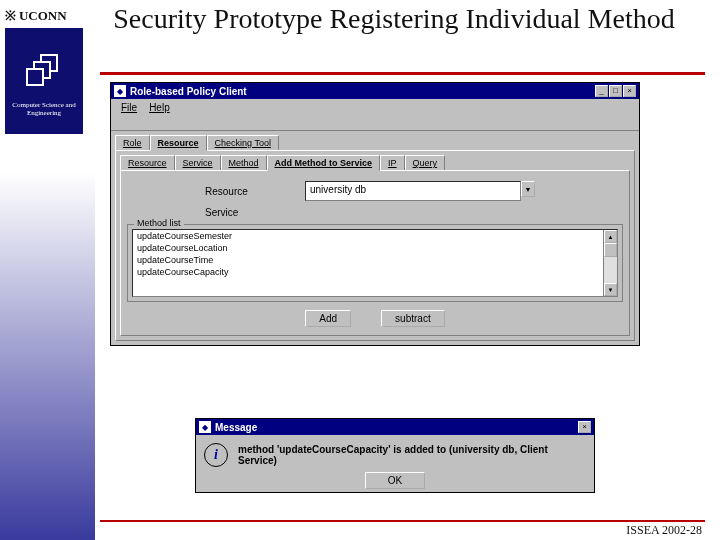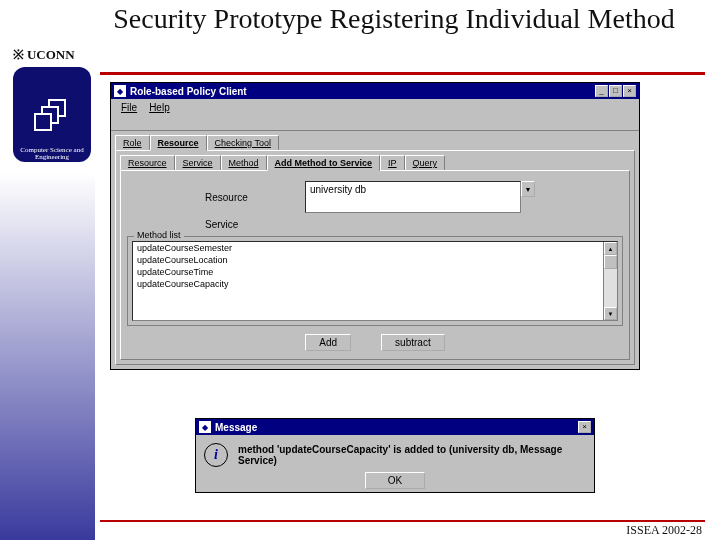--- a/index.html
+++ b/index.html
@@ -6,7 +6,7 @@
   body { font-family: "Times New Roman", serif; background: #fff; width: 720px; height: 540px; position: relative; overflow: hidden; }
   .slide { width: 720px; height: 540px; position: relative; }
   .gradient-bar { position: absolute; left: 0; top: 0; width: 95px; height: 540px; background: linear-gradient(to bottom, #fff 0%, #fff 32%, #3a3a9e 100%); z-index: 0; }
-  .logo-box { position: absolute; left: 13px; top: 6px; z-index: 2; margin-top: 39px; }
+  .logo-box { position: absolute; left: 5px; top: 6px; z-index: 2; }
   .logo-title { font-size: 13px; font-weight: bold; color: #111; font-family: Georgia, serif; }
   .logo-title::before { content: "※"; margin-right: 3px; }
   .logo-graphic { width: 78px; height: 95px; background: #0d0e6e; margin-top: 4px; display: flex; flex-direction: column; align-items: center; justify-content: flex-end; padding-top: 10px; position: relative; border-radius: 12px; }

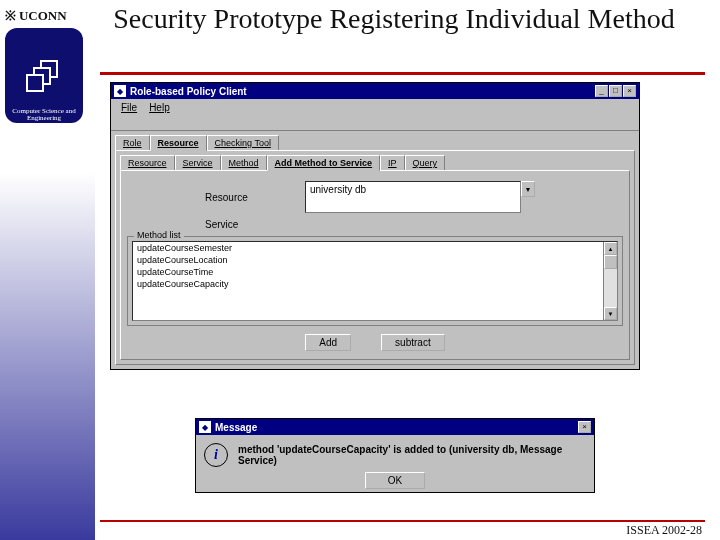--- a/index.html
+++ b/index.html
@@ -9,7 +9,7 @@
   .logo-box { position: absolute; left: 5px; top: 6px; z-index: 2; }
   .logo-title { font-size: 13px; font-weight: bold; color: #111; font-family: Georgia, serif; }
   .logo-title::before { content: "※"; margin-right: 3px; }
-  .logo-graphic { width: 78px; height: 95px; background: #0d0e6e; margin-top: 4px; display: flex; flex-direction: column; align-items: center; justify-content: flex-end; padding-top: 10px; position: relative; border-radius: 12px; }
+  .logo-graphic { width: 78px; height: 106px; background: #0d0e6e; margin-top: 4px; display: flex; flex-direction: column; align-items: center; justify-content: center; padding-top: 10px; position: relative; }
   .chip-stack { position: relative; width: 36px; height: 36px; }
   .chip { position: absolute; width: 18px; height: 18px; border: 2px solid #fff; background: #0d0e6e; }
   .chip1 { left: 14px; top: 0; } .chip2 { left: 7px; top: 7px; } .chip3 { left: 0; top: 14px; }

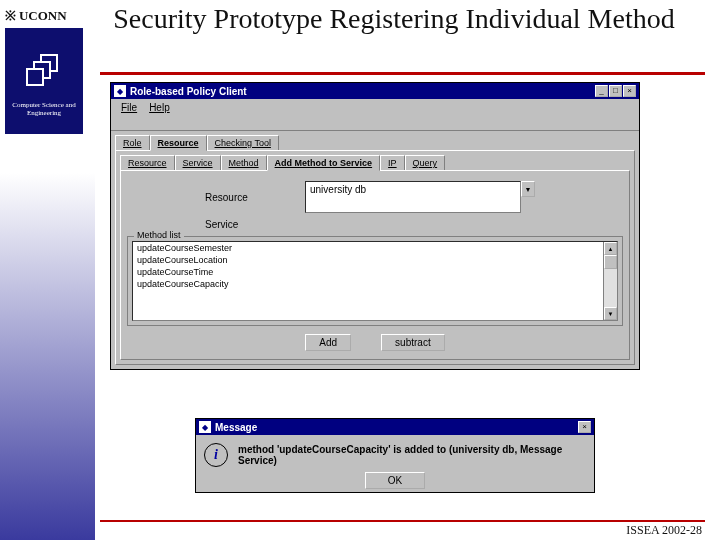--- a/index.html
+++ b/index.html
@@ -35,7 +35,7 @@
   .form-row { display: flex; align-items: center; margin: 6px 0 6px 80px; }
   .form-label { width: 100px; font-size: 10px; color: #000; }
   .combo { flex: 0 0 230px; display: flex; }
-  .combo-input { flex: 1; background: #fff; border: 1px inset #808080; padding: 2px 4px; font-size: 10px; height: 32px; }
+  .combo-input { flex: 1; background: #fff; border: 1px inset #808080; padding: 2px 4px; font-size: 10px; height: 20px; }
   .combo-btn { width: 14px; height: 16px; background: #c0c0c0; border: 1px outset #fff; display: flex; align-items: center; justify-content: center; font-size: 7px; cursor: pointer; }
   .fieldset { border: 1px solid #808080; margin: 6px 2px; padding: 4px; position: relative; }
   .fieldset-legend { position: absolute; top: -7px; left: 6px; background: #c0c0c0; padding: 0 3px; font-size: 9px; color: #000; }

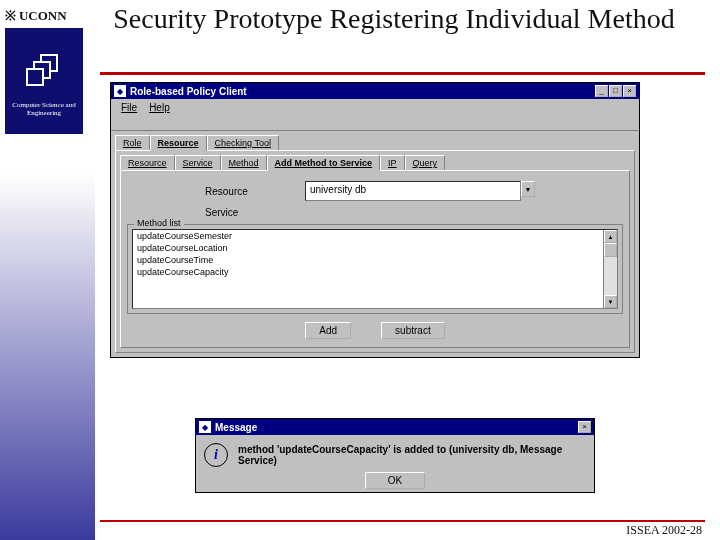--- a/index.html
+++ b/index.html
@@ -39,7 +39,7 @@
   .combo-btn { width: 14px; height: 16px; background: #c0c0c0; border: 1px outset #fff; display: flex; align-items: center; justify-content: center; font-size: 7px; cursor: pointer; }
   .fieldset { border: 1px solid #808080; margin: 6px 2px; padding: 4px; position: relative; }
   .fieldset-legend { position: absolute; top: -7px; left: 6px; background: #c0c0c0; padding: 0 3px; font-size: 9px; color: #000; }
-  .listbox { background: #fff; border: 1px inset #808080; height: 80px; display: flex; }
+  .listbox { background: #fff; border: 1px inset #808080; height: 68px; display: flex; }
   .list-content { flex: 1; overflow: hidden; }
   .list-item { padding: 1px 4px; font-size: 9px; cursor: pointer; }
   .list-scroll { width: 14px; background: #c0c0c0; display: flex; flex-direction: column; justify-content: space-between; border-left: 1px solid #808080; }

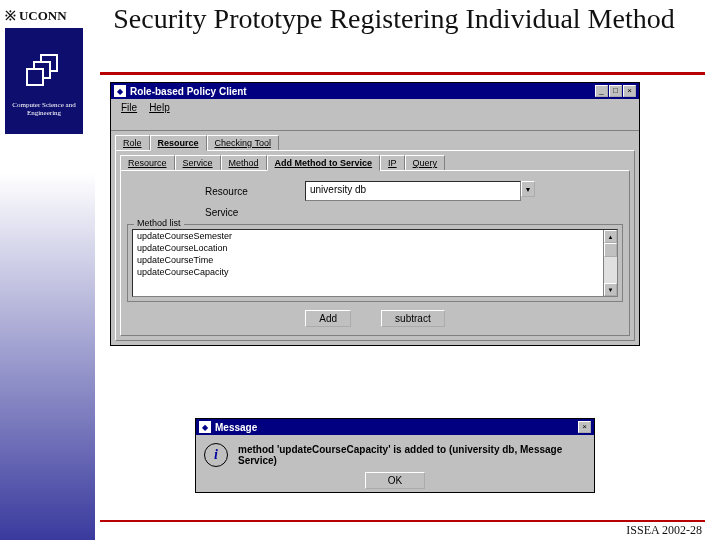--- a/index.html
+++ b/index.html
@@ -153,7 +153,7 @@
     </div>
     <div class="msg-body">
       <div class="msg-icon">i</div>
-      <div class="msg-text">method 'updateCourseCapacity' is added to (university db, Message Service)</div>
+      <div class="msg-text">method 'updateCourseCapacity' is added to (university db, Client Service)</div>
     </div>
     <div class="msg-btns">
       <span class="win-btn" style="padding:2px 22px;">OK</span>

